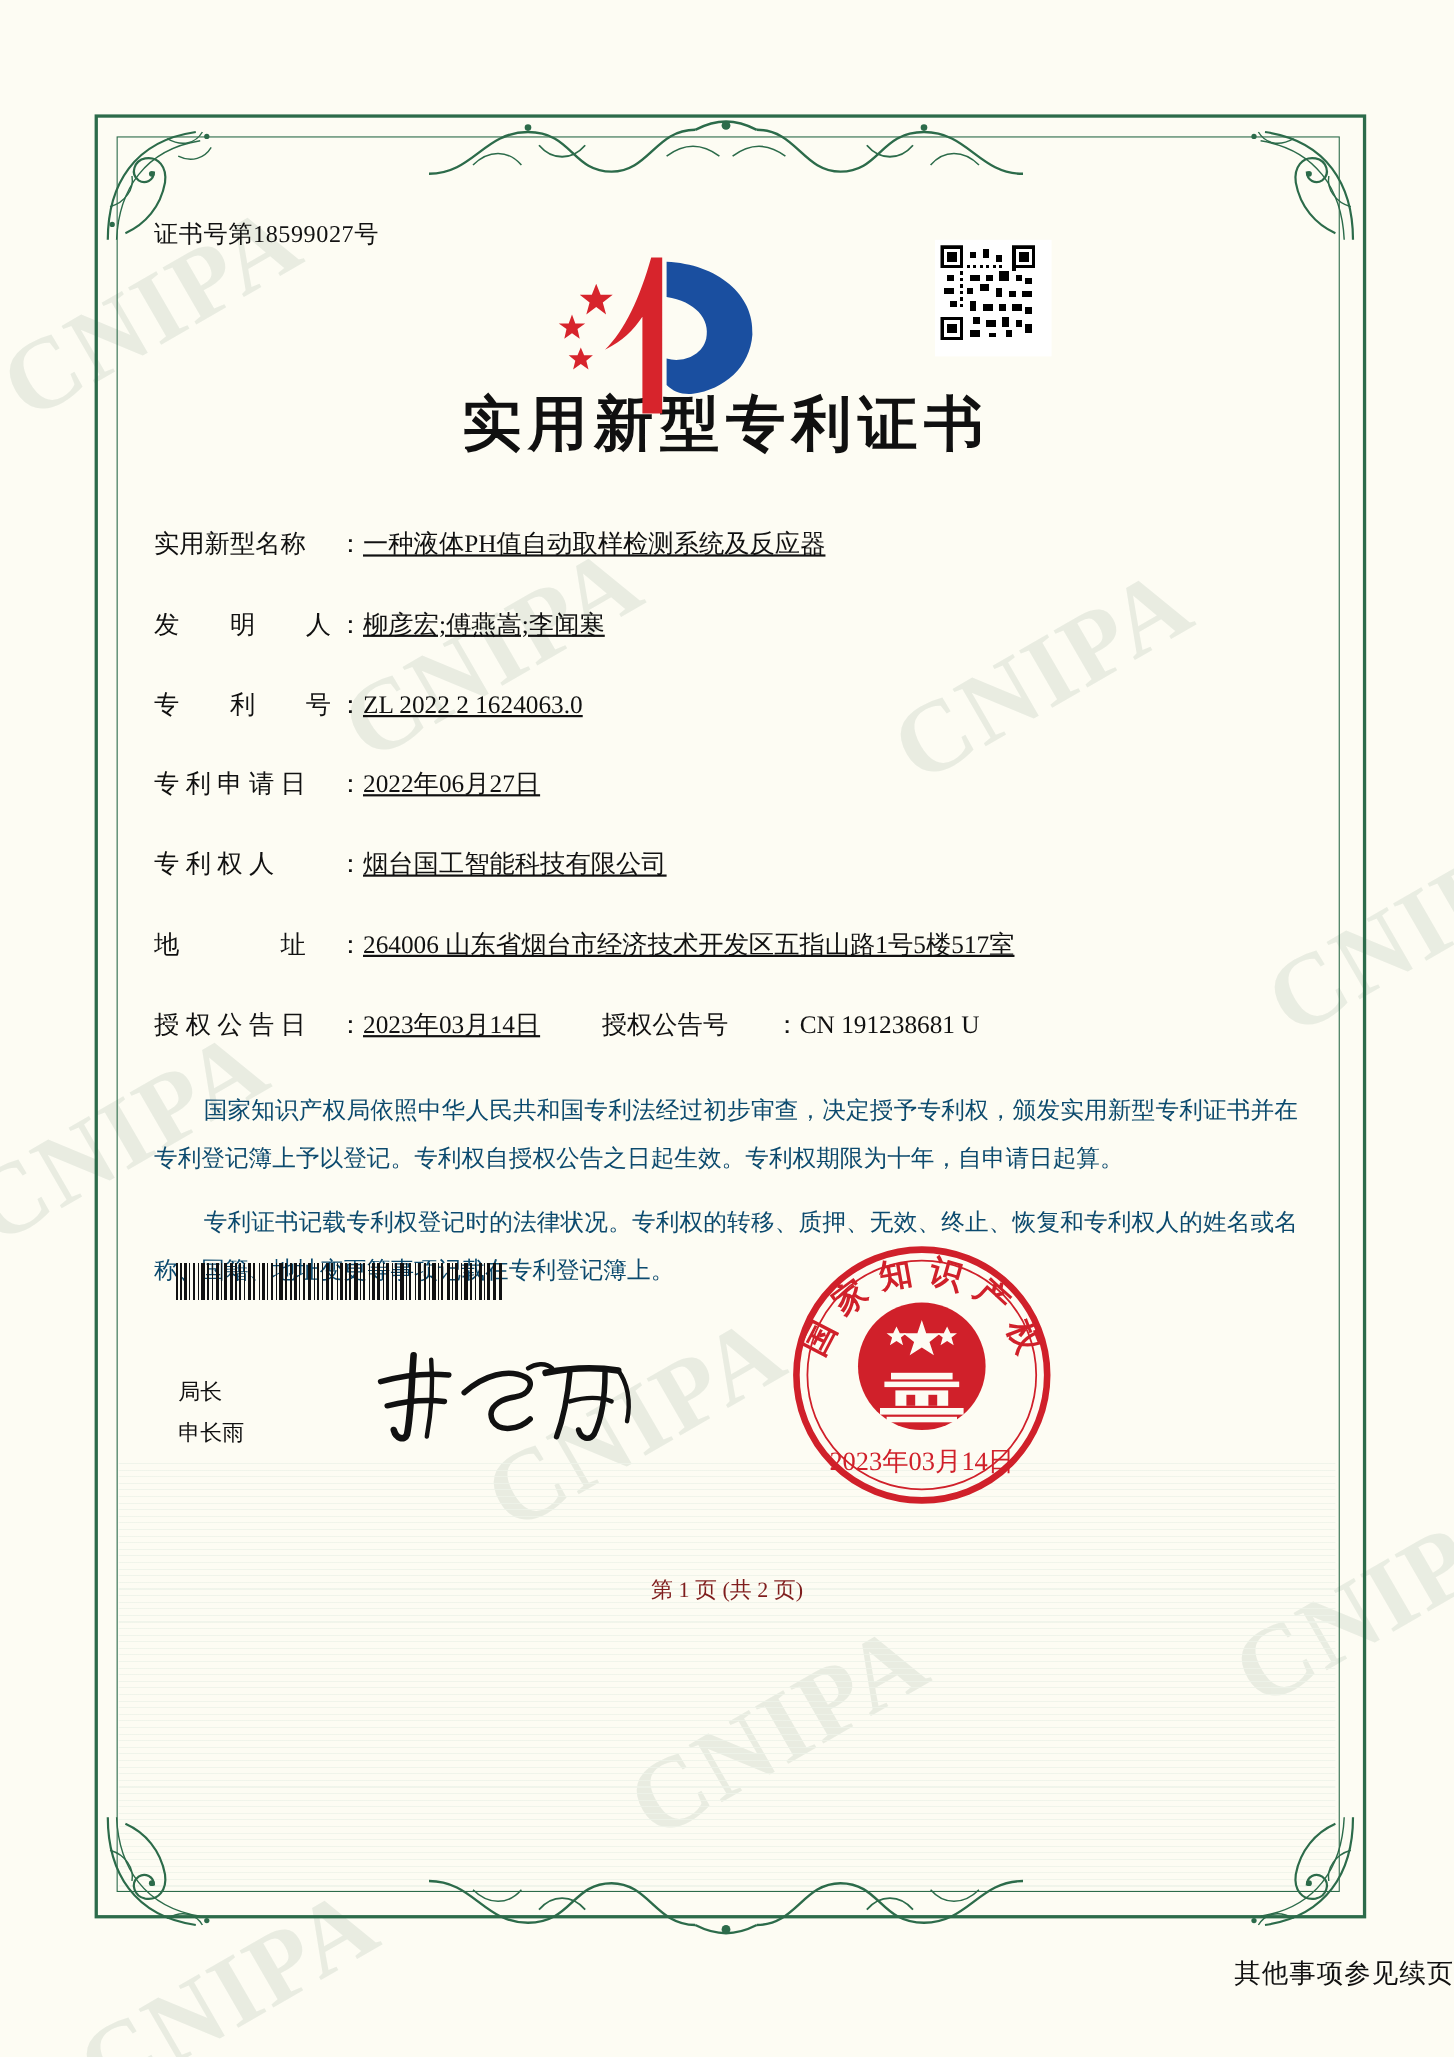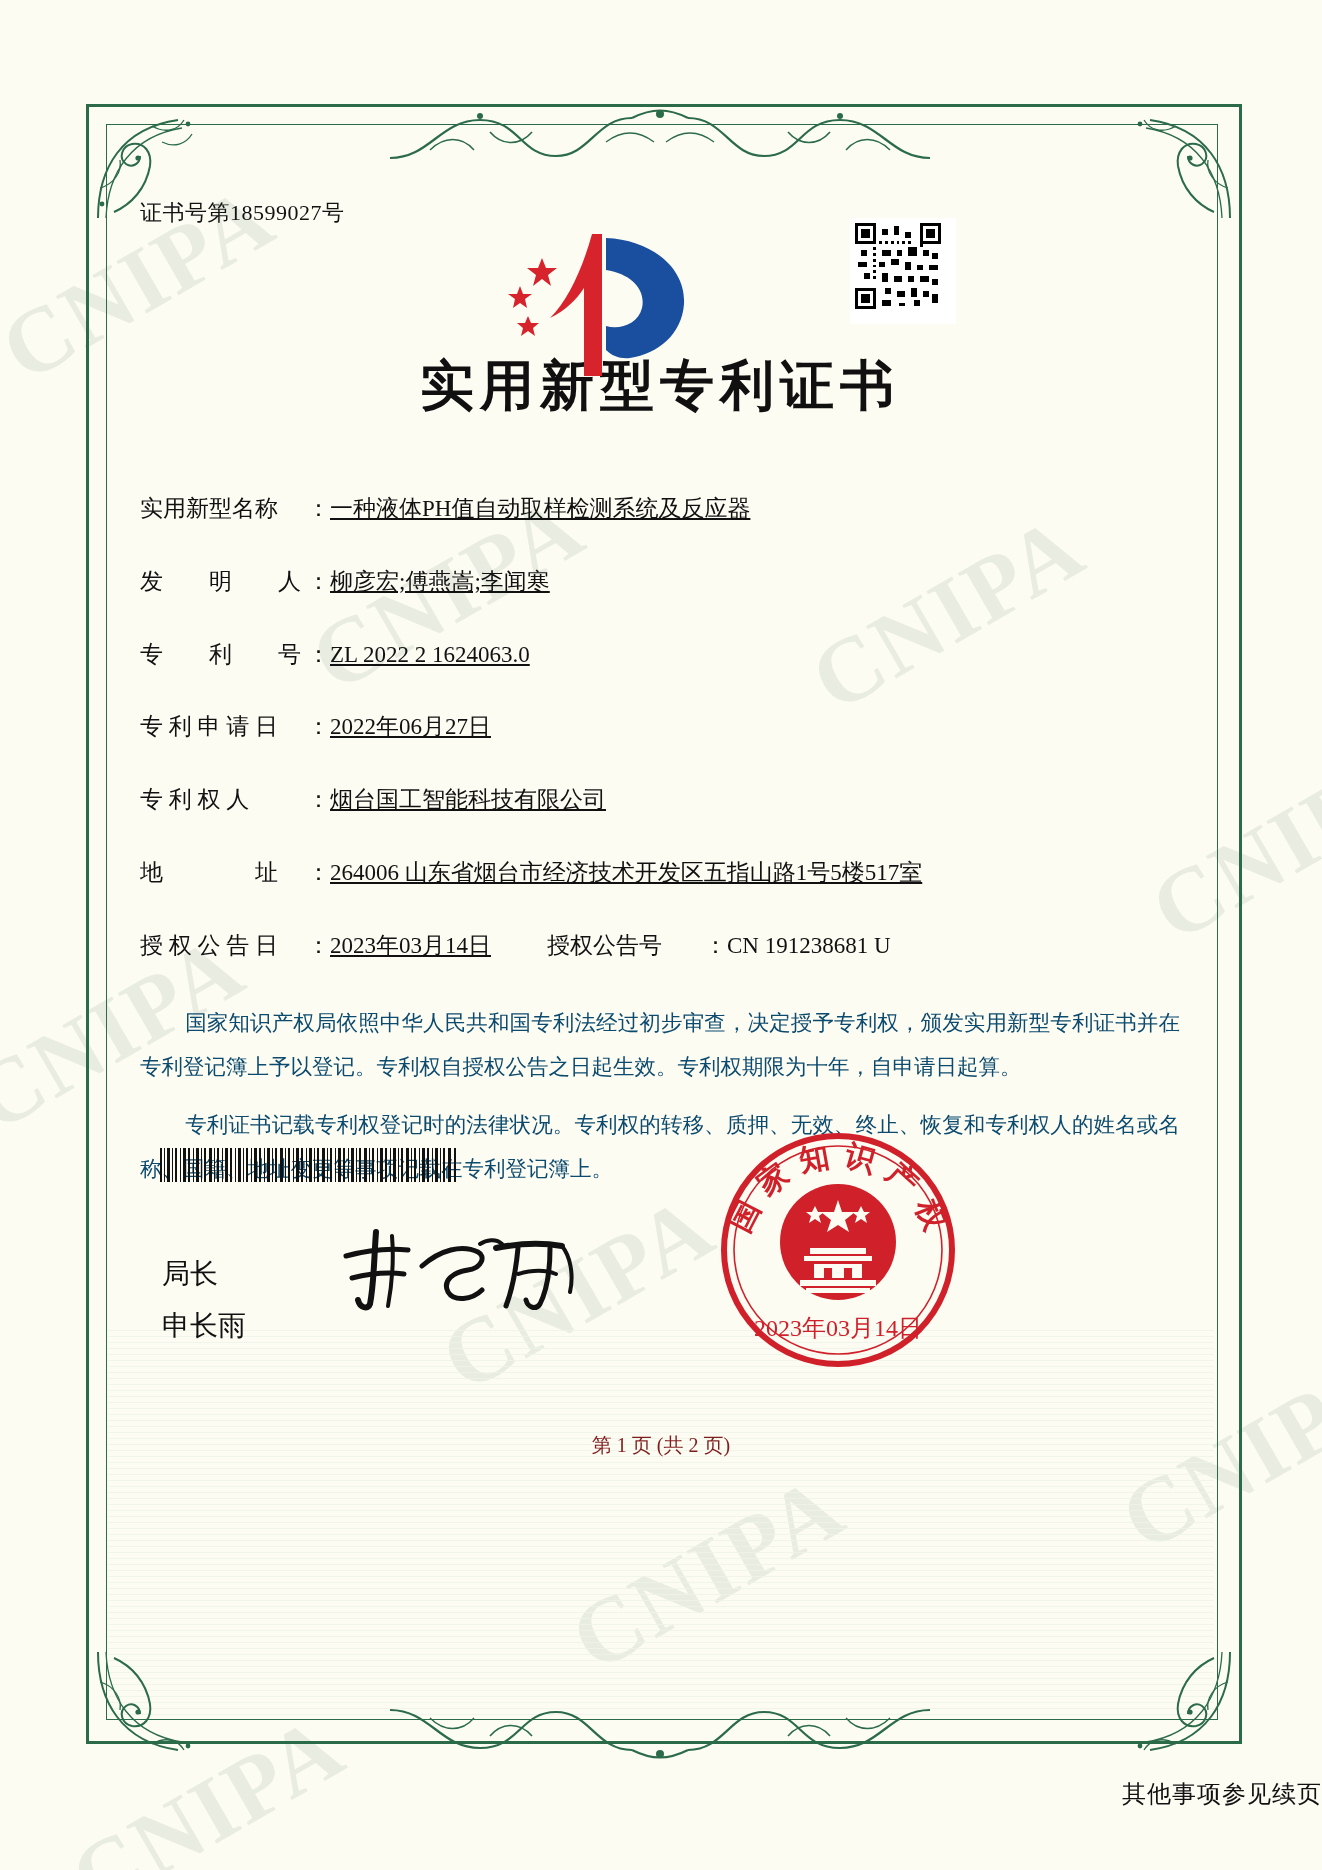--- a/index.html
+++ b/index.html
@@ -150,7 +150,7 @@
   }
 
   .fields {
-    margin-top: 68px;
+    margin-top: 54px;
     font-size: 23px;
     color: #111;
     line-height: 1.55;

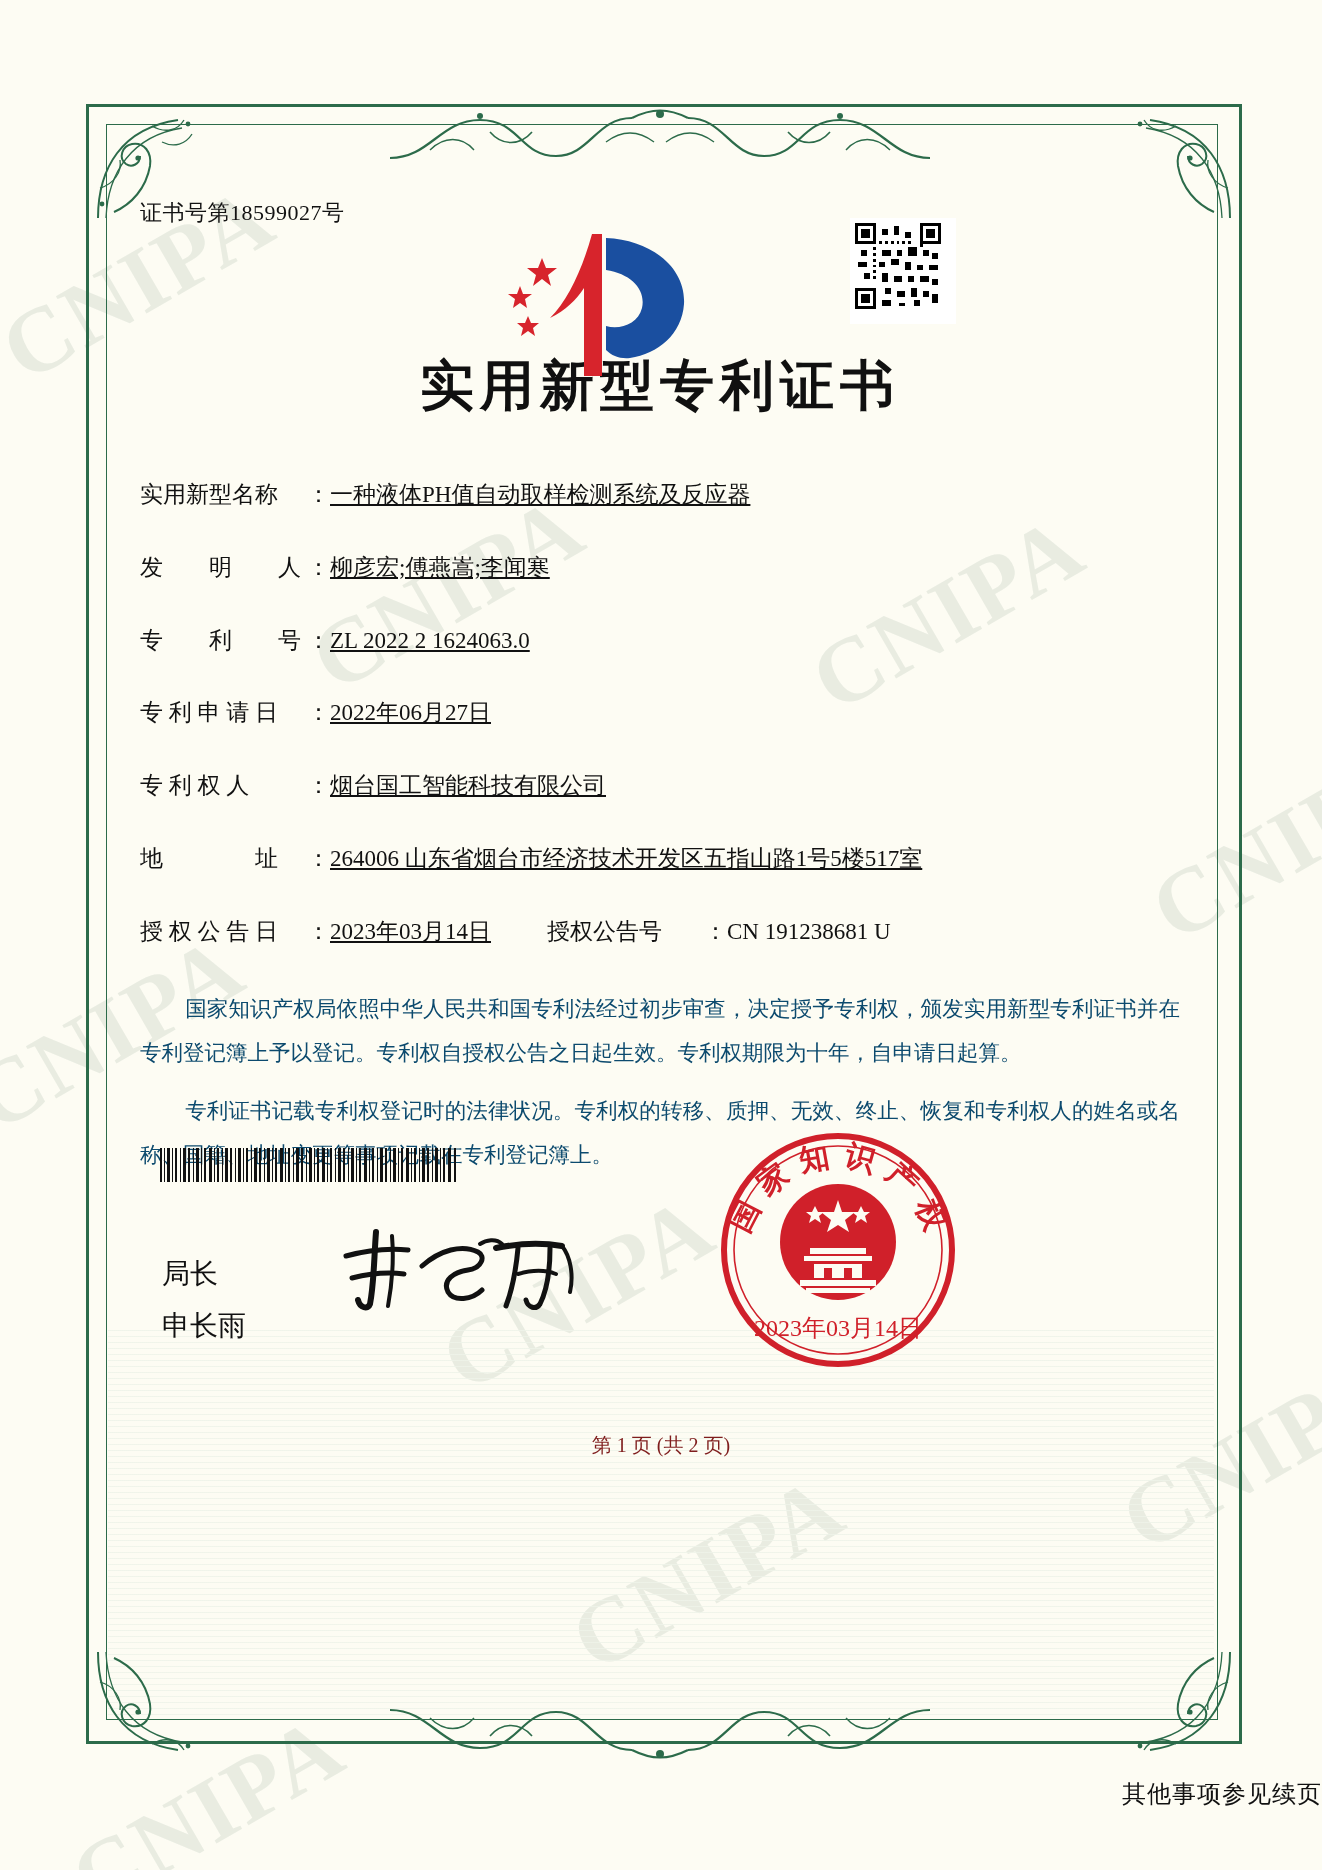--- a/index.html
+++ b/index.html
@@ -213,7 +213,7 @@
     position: absolute;
     left: 162px;
     top: 1248px;
-    font-size: 28px;
+    font-size: 20px;
     line-height: 1.85;
     color: #111;
     z-index: 6;

